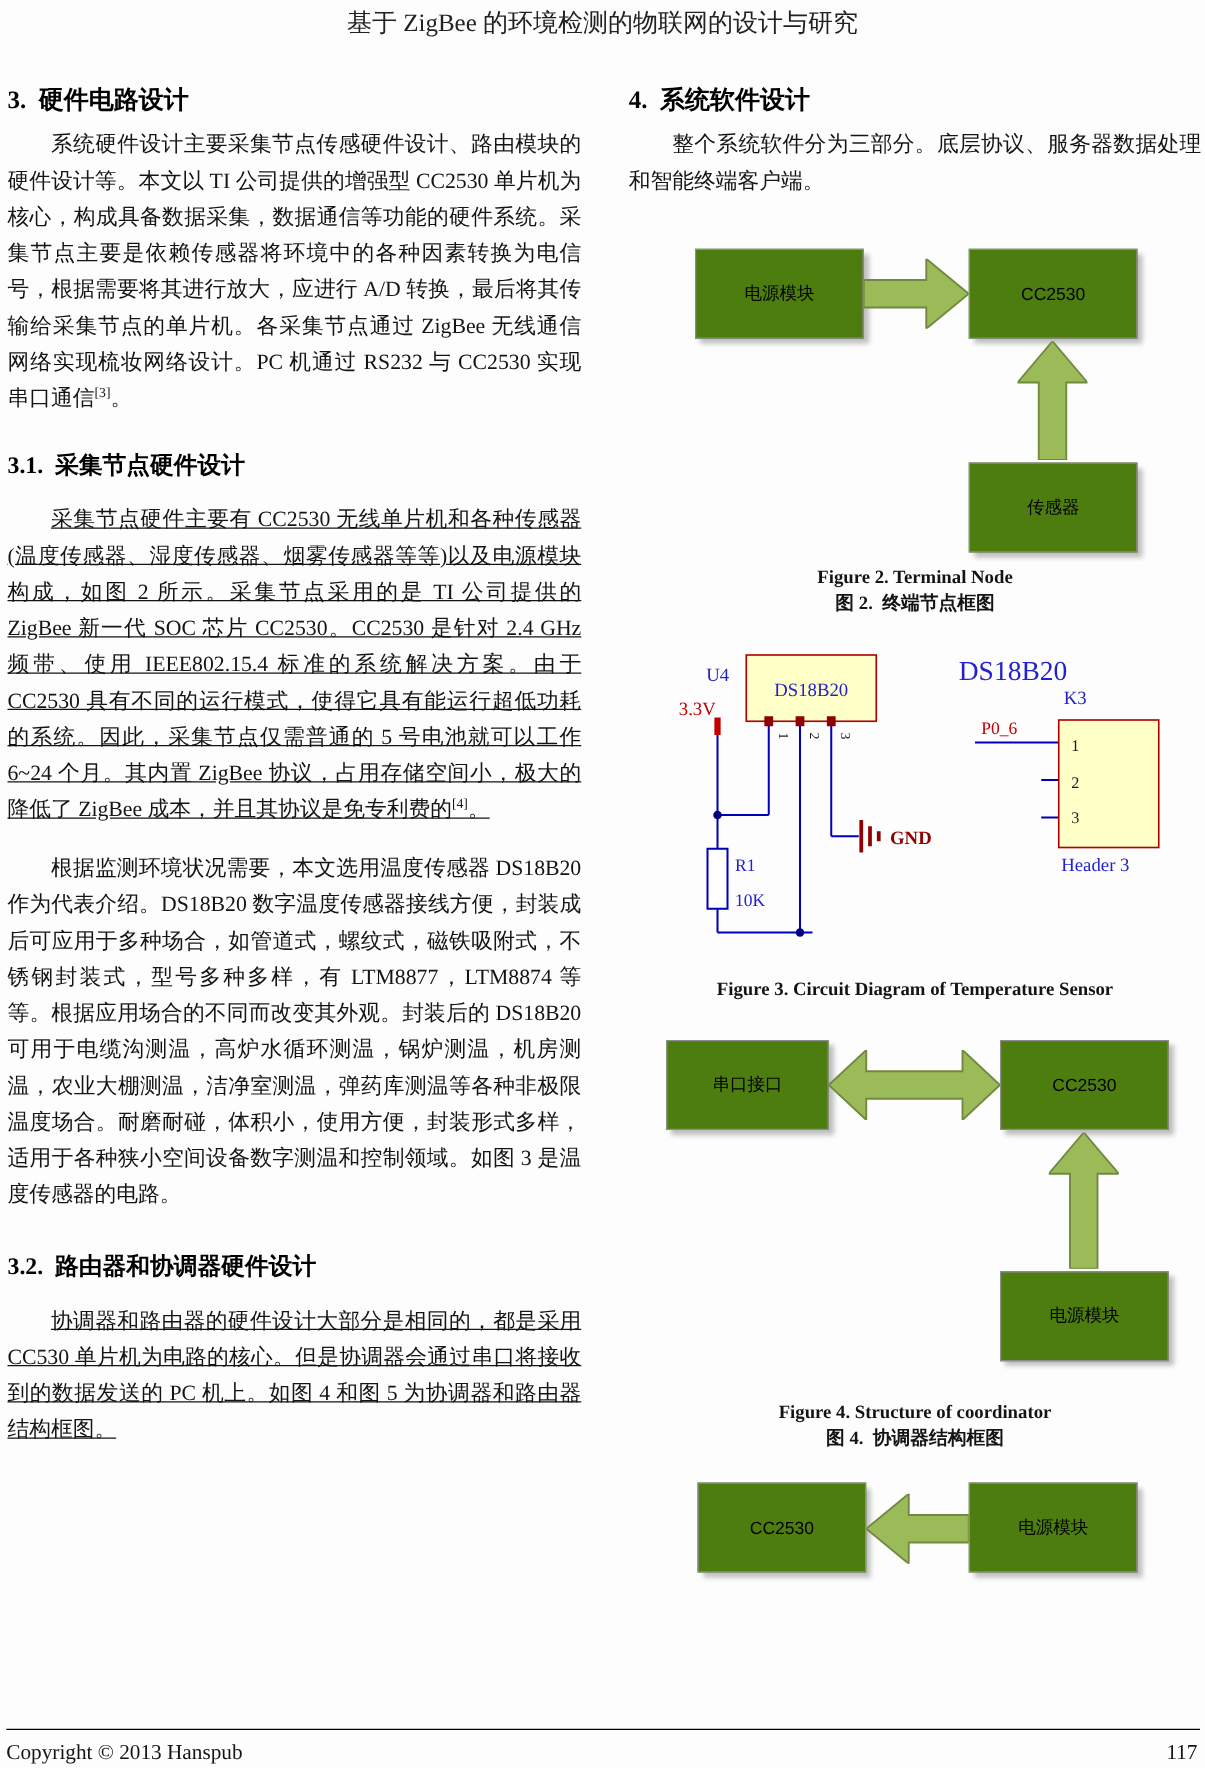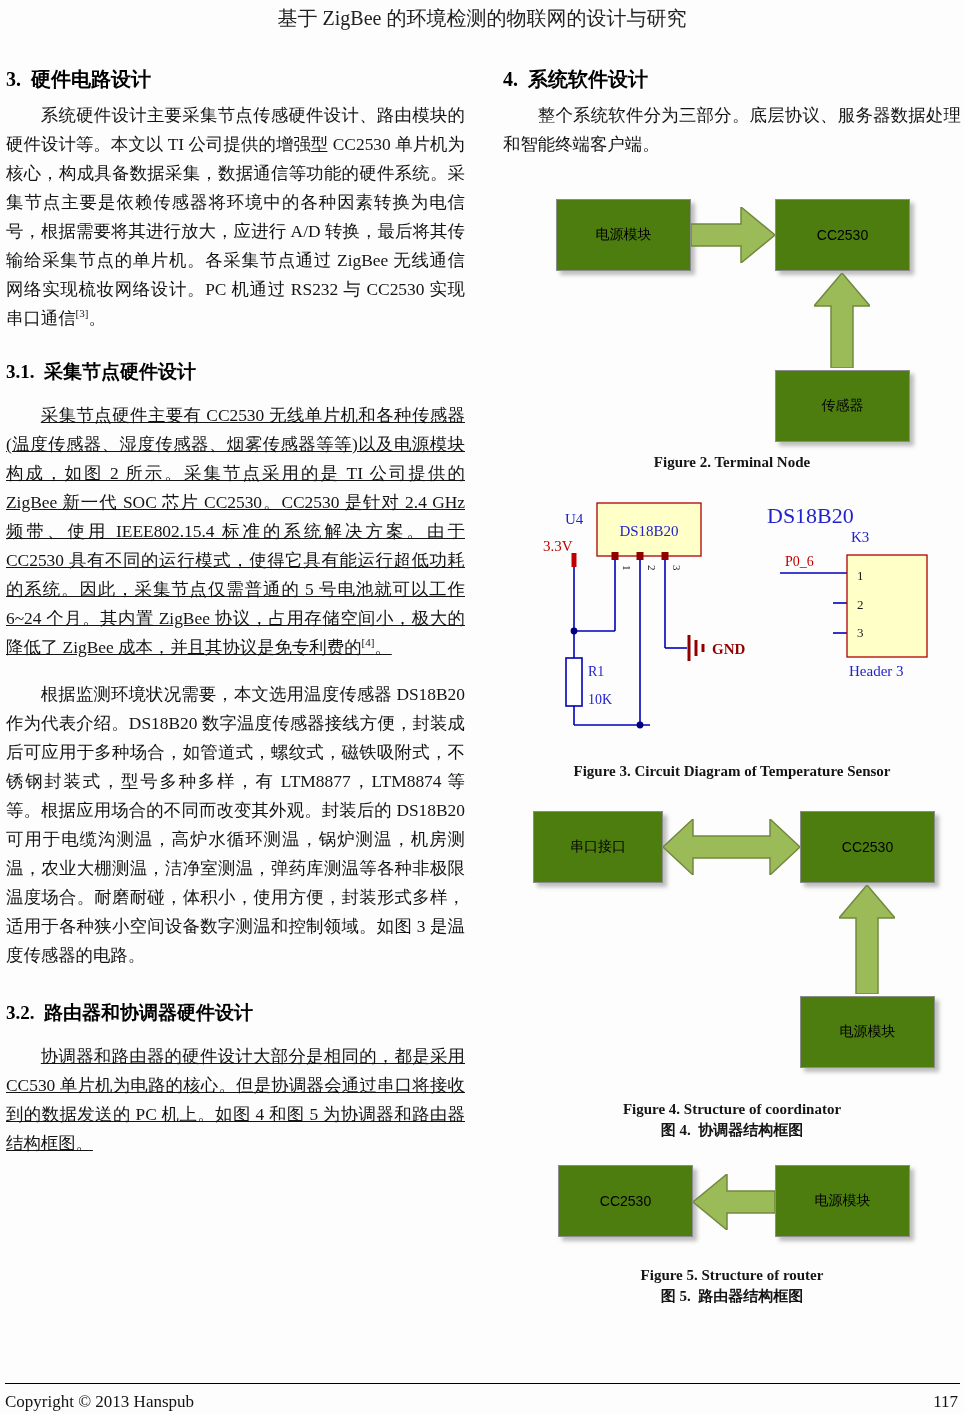--- a/index.html
+++ b/index.html
@@ -104,6 +104,7 @@
     </div>
     <div class="caption">
       <span class="en">Figure 2. Terminal Node</span>
+      <span class="zh">图 2.&nbsp; 终端节点框图</span>
     </div>
 
     <div id="fig3">

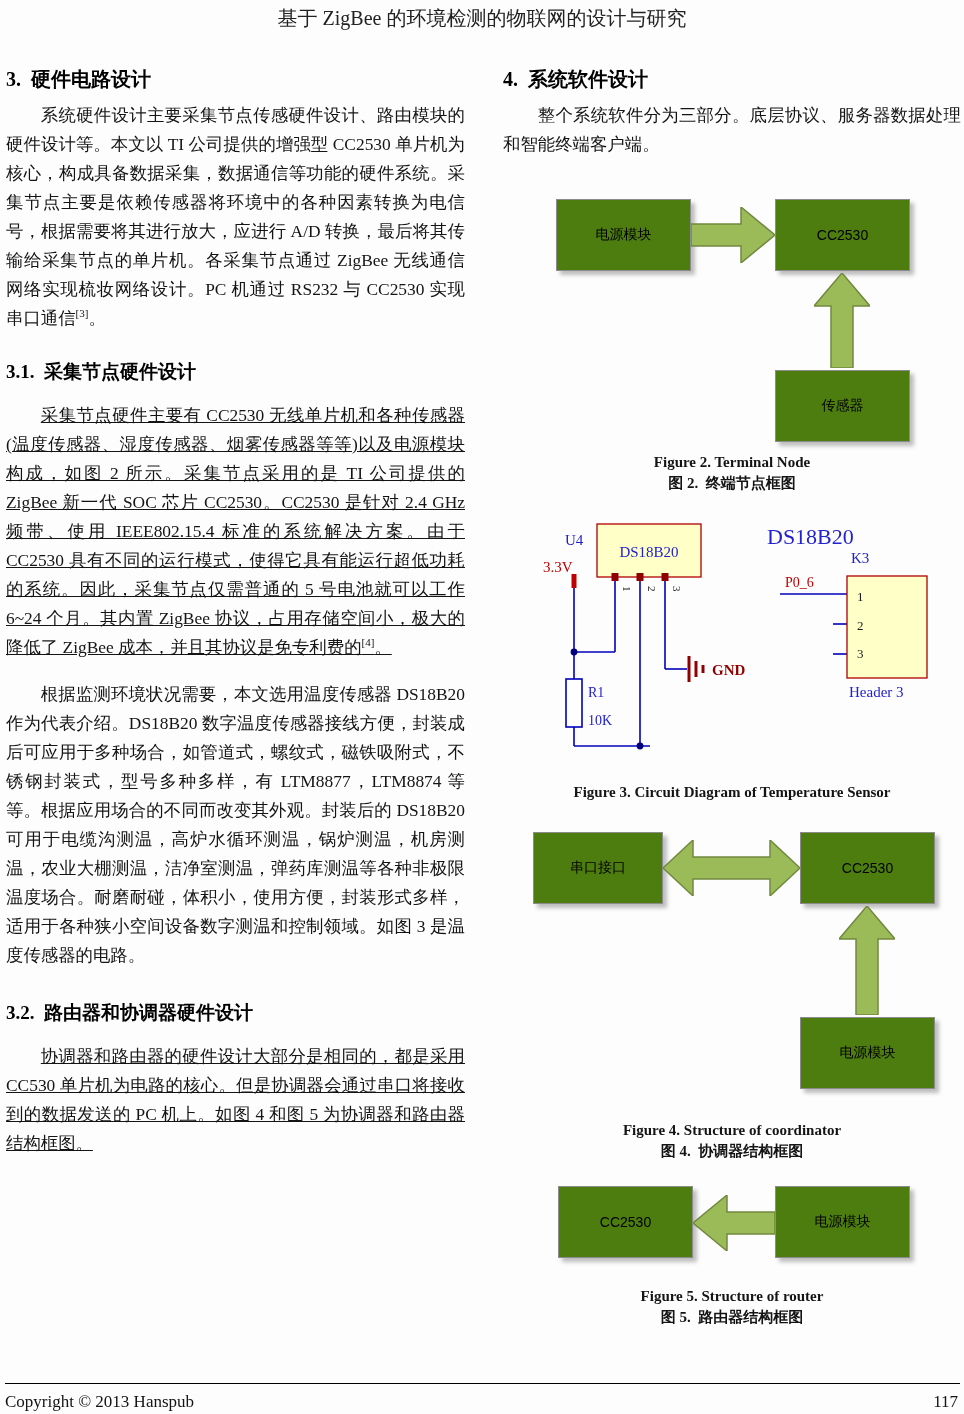--- a/index.html
+++ b/index.html
@@ -186,10 +186,6 @@
         <polygon points="0,28 34,0 34,17 82,17 82,39 34,39 34,56"></polygon>
       </svg>
     </div>
-    <div class="caption" style="margin-top:16px;">
-      <span class="en">Figure 5. Structure of router</span>
-      <span class="zh">图 5.&nbsp; 路由器结构框图</span>
-    </div>
   </div>
 
   <div class="footer-line"></div>

